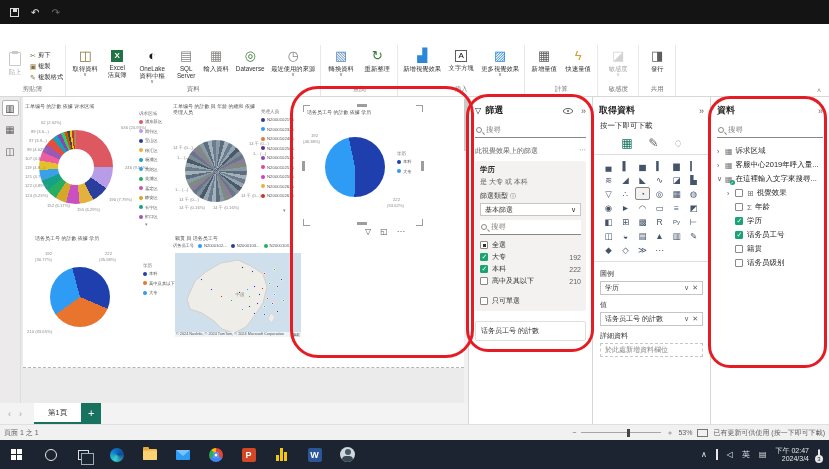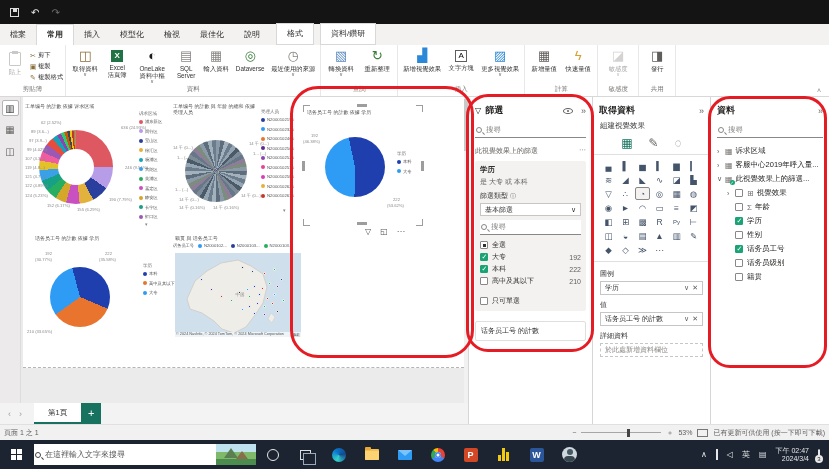--- a/index.html
+++ b/index.html
@@ -175,17 +175,6 @@
     <span class="tb-ic dis">↷</span>
   </div>
 
-  <div class="tabrow">
-    <span class="rtab">檔案</span>
-    <span class="rtab active">常用</span>
-    <span class="rtab">插入</span>
-    <span class="rtab">模型化</span>
-    <span class="rtab">檢視</span>
-    <span class="rtab">最佳化</span>
-    <span class="rtab">說明</span>
-    <span class="rtab ctx">格式</span>
-    <span class="rtab ctx">資料/鑽研</span>
-  </div>
 
   <div class="ribbon">
     <div class="rgroup">

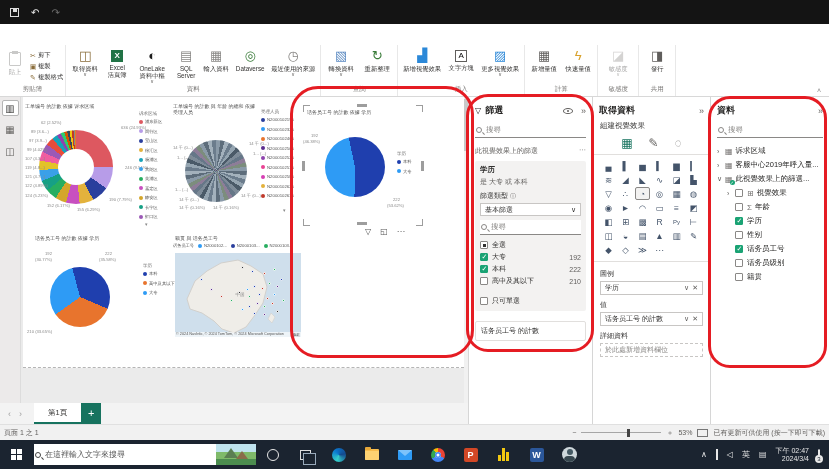--- a/index.html
+++ b/index.html
@@ -641,7 +641,7 @@
       <span class="sp"></span>
       <span class="pcollapse">»</span>
     </div>
-    <div style="font-size:7.5px;color:#323130;padding:0 7px 3px">組建視覺效果</div>
+    <div style="font-size:7.5px;color:#323130;padding:0 7px 3px">按一下即可下載</div>
     <div class="vtabs">
       <span class="vtab sel">▦</span>
       <span class="vtab">✎</span>

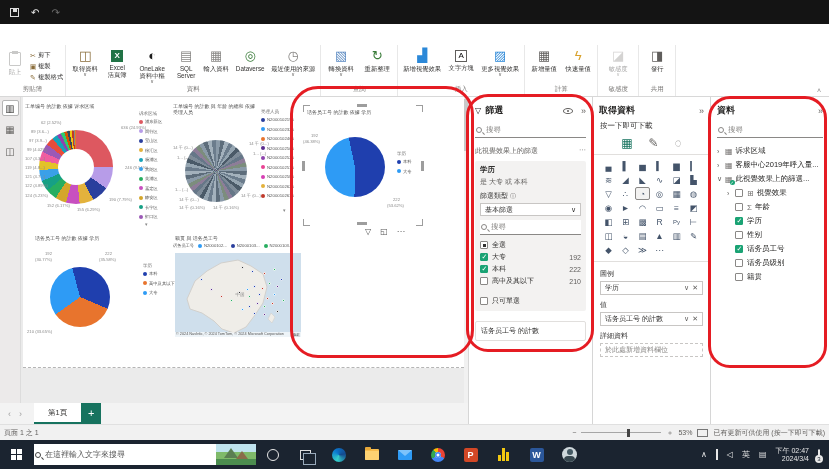--- a/index.html
+++ b/index.html
@@ -734,7 +734,7 @@
         <div class="trow" style="padding-left: 6px;">
           <span class="exp">∨</span>
           <span class="ticon">▦<span class="tchk">✓</span></span>
-          <span>此視覺效果上的篩選...</span>
+          <span>在這裡輸入文字來搜尋...</span>
         </div>
         <div class="trow" style="padding-left: 16px;">
           <span class="exp">›</span>

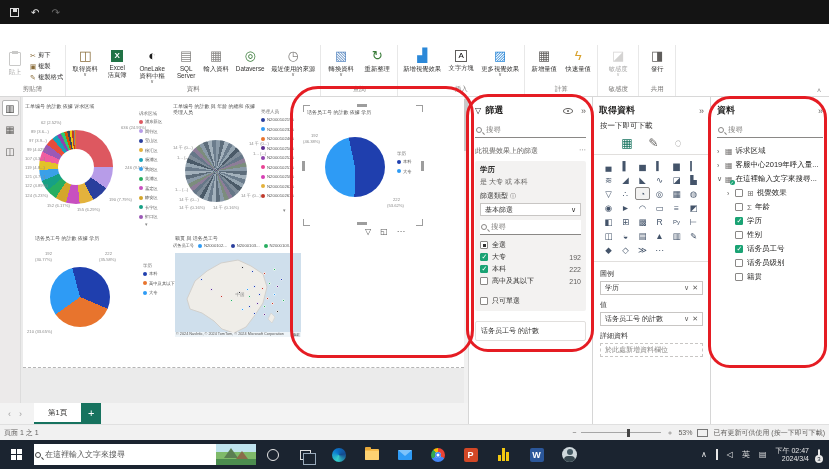--- a/index.html
+++ b/index.html
@@ -755,11 +755,6 @@
         </div>
         <div class="trow" style="padding-left: 16px;">
           <span class="exp"></span>
-          <span class="cb "></span>
-          <span>性别</span>
-        </div>
-        <div class="trow" style="padding-left: 16px;">
-          <span class="exp"></span>
           <span class="cb ck"></span>
           <span>话务员工号</span>
         </div>

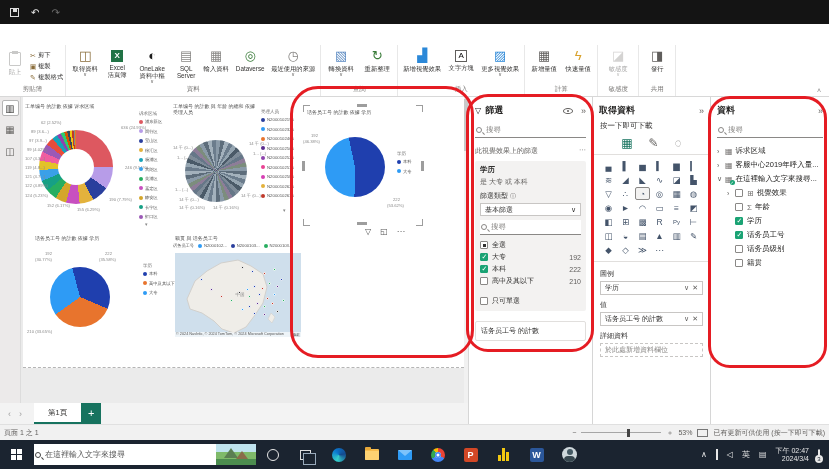--- a/index.html
+++ b/index.html
@@ -761,12 +761,12 @@
         <div class="trow" style="padding-left: 16px;">
           <span class="exp"></span>
           <span class="cb "></span>
-          <span>话务员级别</span>
+          <span>籍贯</span>
         </div>
         <div class="trow" style="padding-left: 16px;">
           <span class="exp"></span>
           <span class="cb "></span>
-          <span>籍贯</span>
+          <span>话务员级别</span>
         </div>
       </div>
   </div>

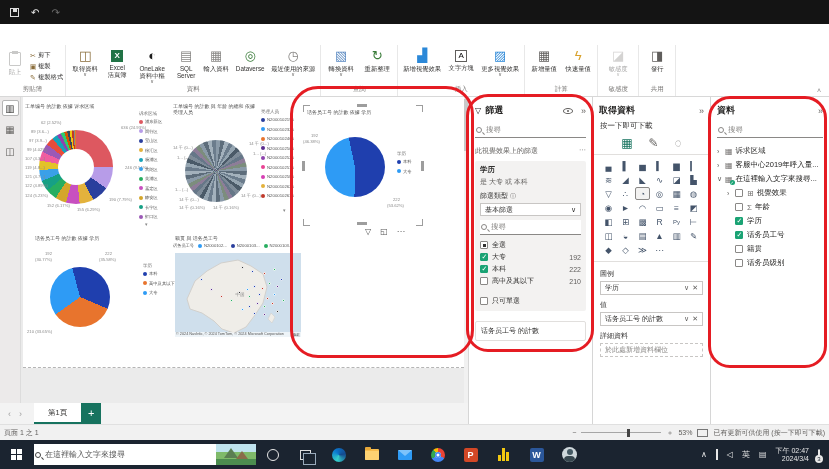--- a/index.html
+++ b/index.html
@@ -794,11 +794,6 @@
 
   <div class="taskbar">
     <div class="startbtn"></div>
-    <div class="tsearch">
-      <span class="mag"></span>
-      <span>在這裡輸入文字來搜尋</span>
-      <span class="timg"></span>
-    </div>
     <div class="tbic">
         <span class="cortana"></span>
       </div>

